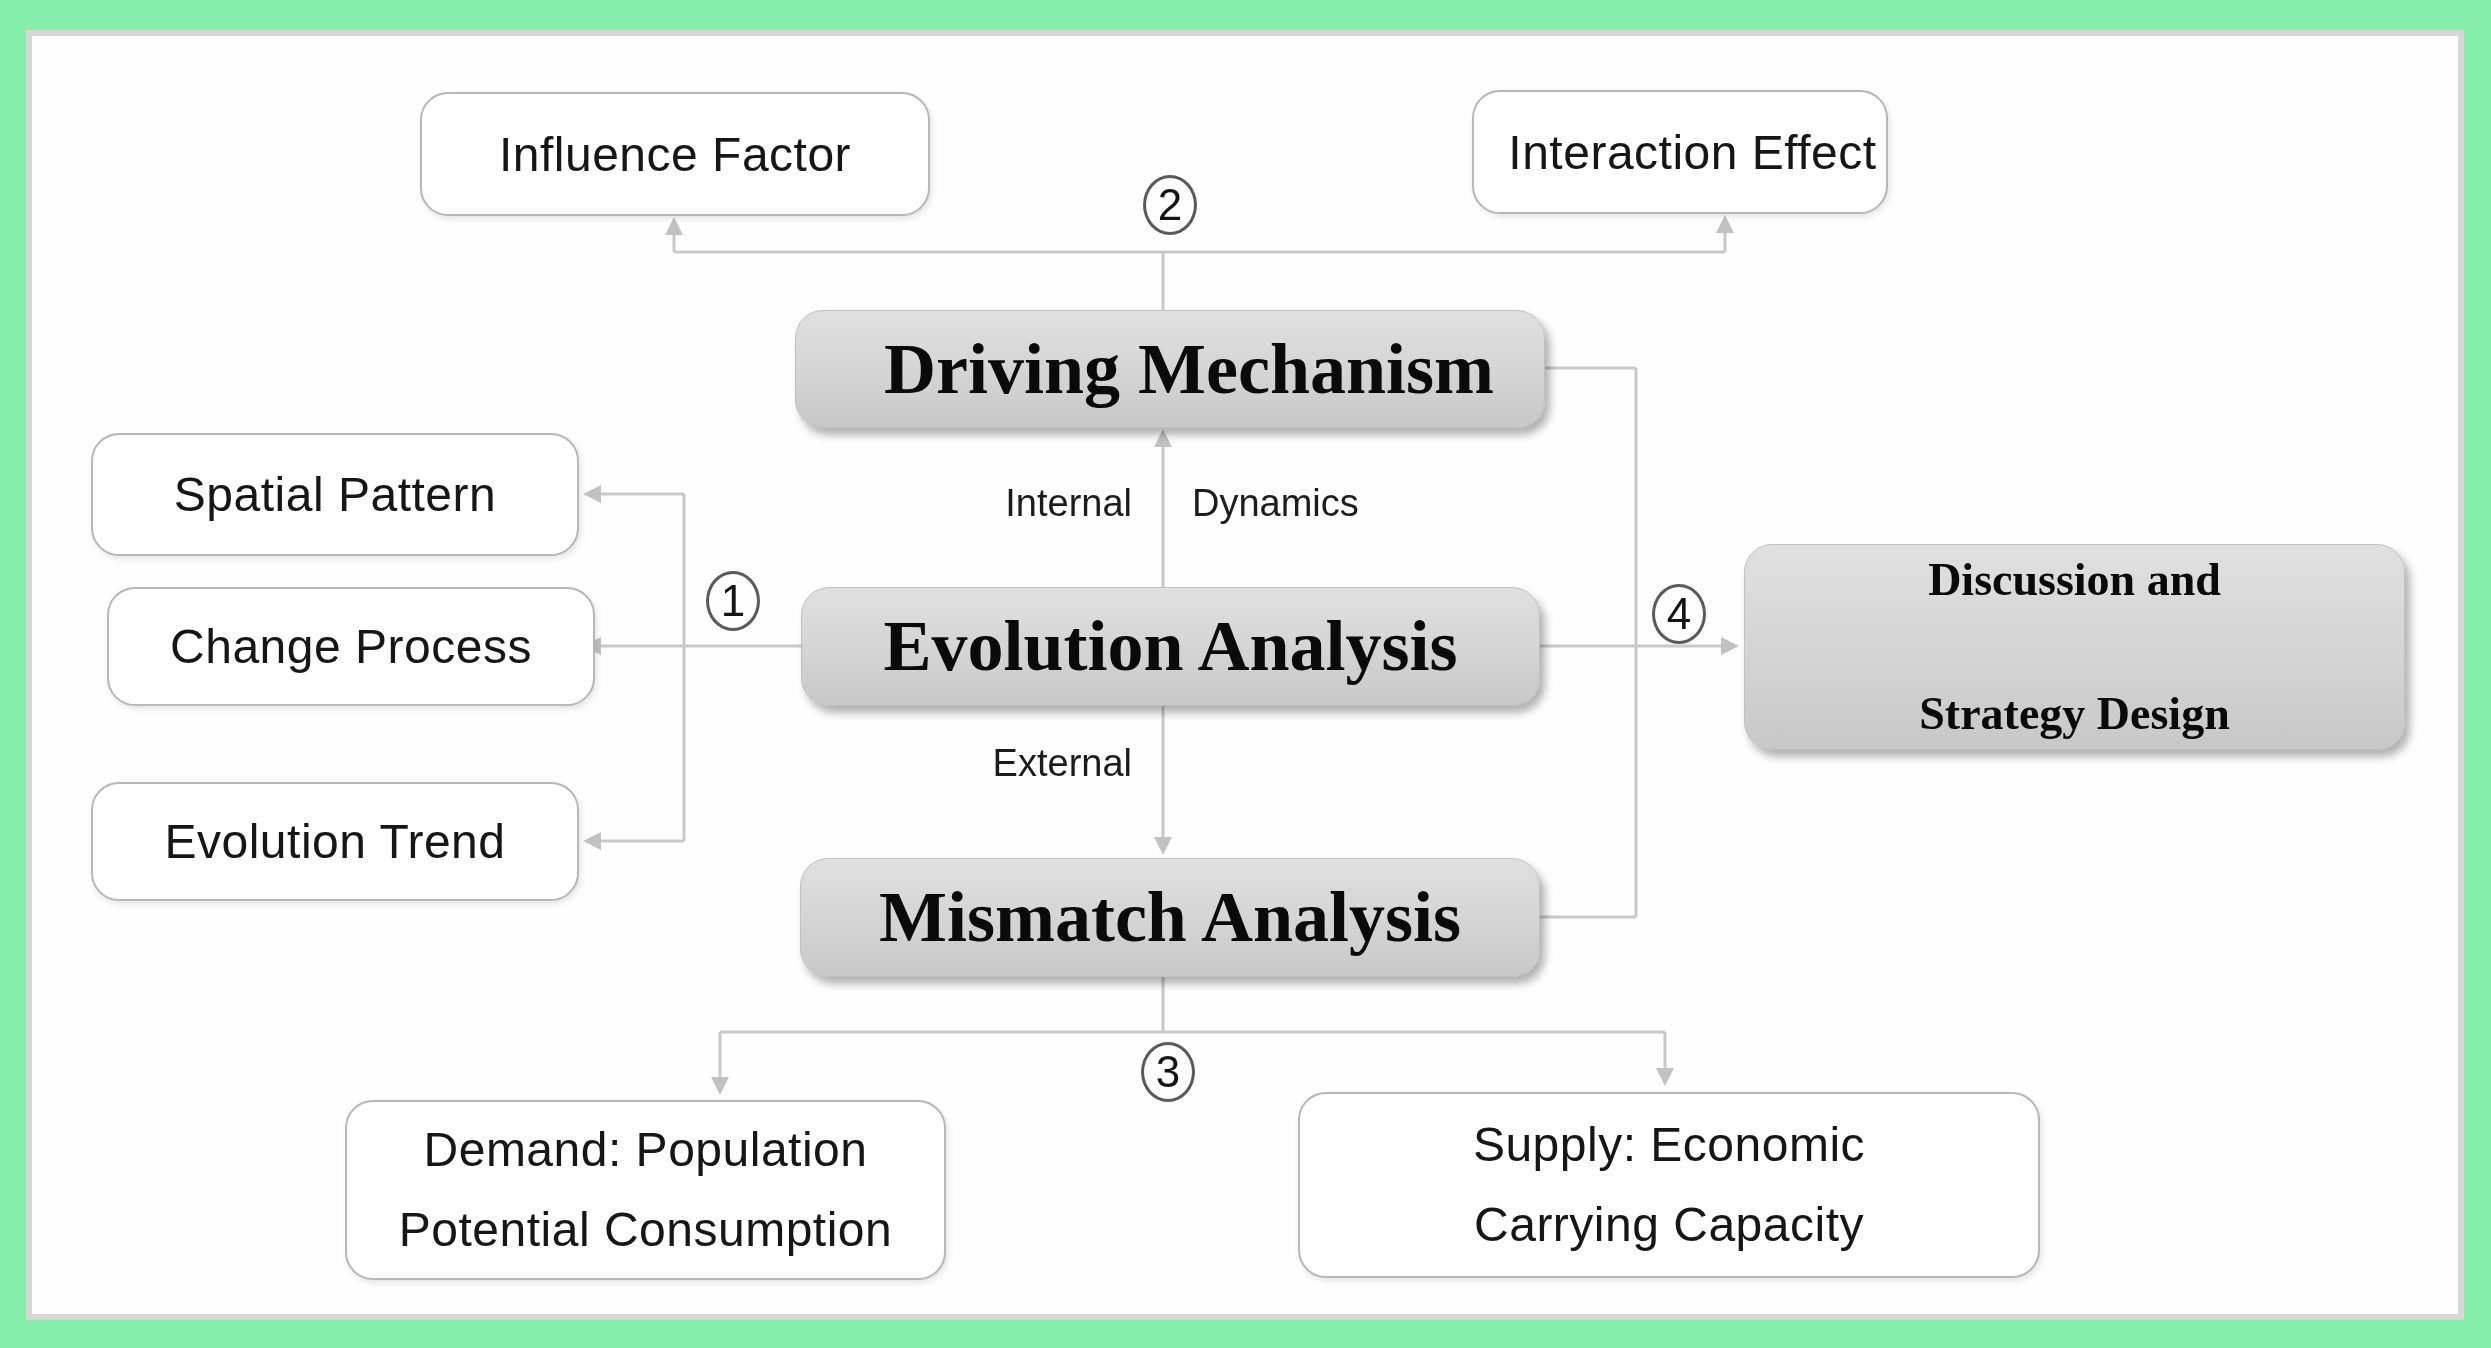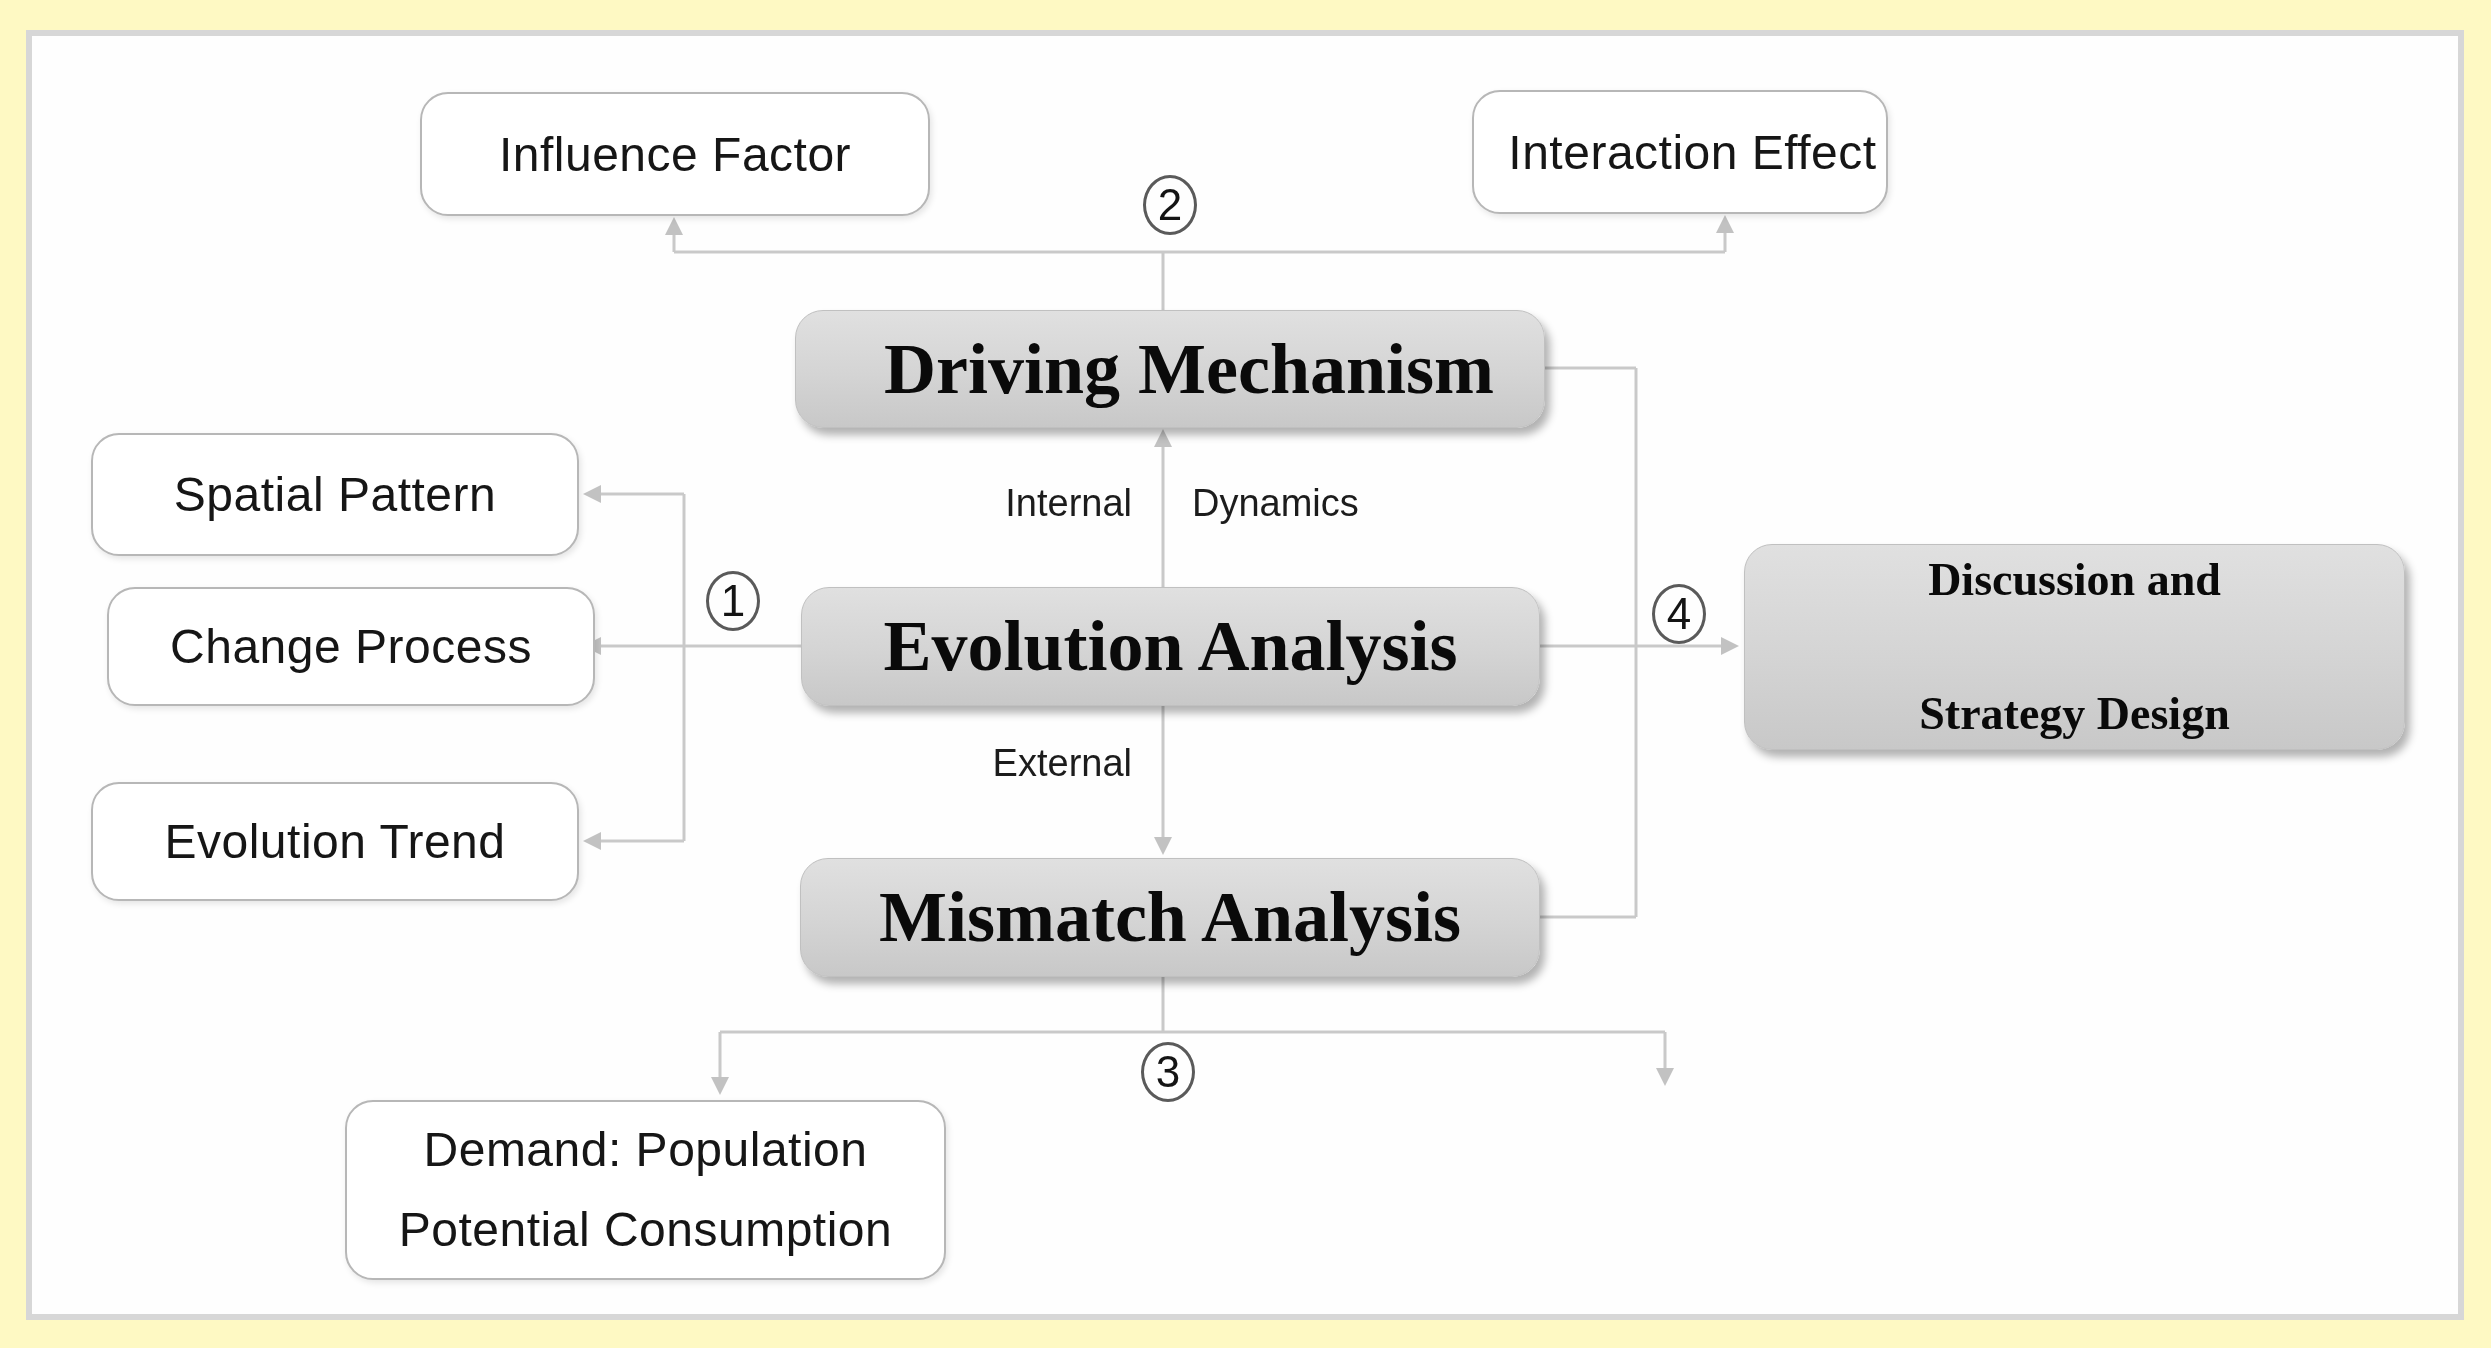--- a/index.html
+++ b/index.html
@@ -4,7 +4,7 @@
 <style>
   html,body{margin:0;padding:0;background:#ffffff;}
   .stage{
-    position:relative;width:2491px;height:1348px;background:#fef9c3;
+    position:relative;width:2491px;height:1348px;background:#86efac;
     font-family:"Liberation Sans","DejaVu Sans",sans-serif;color:#111;
     overflow:hidden;
   }

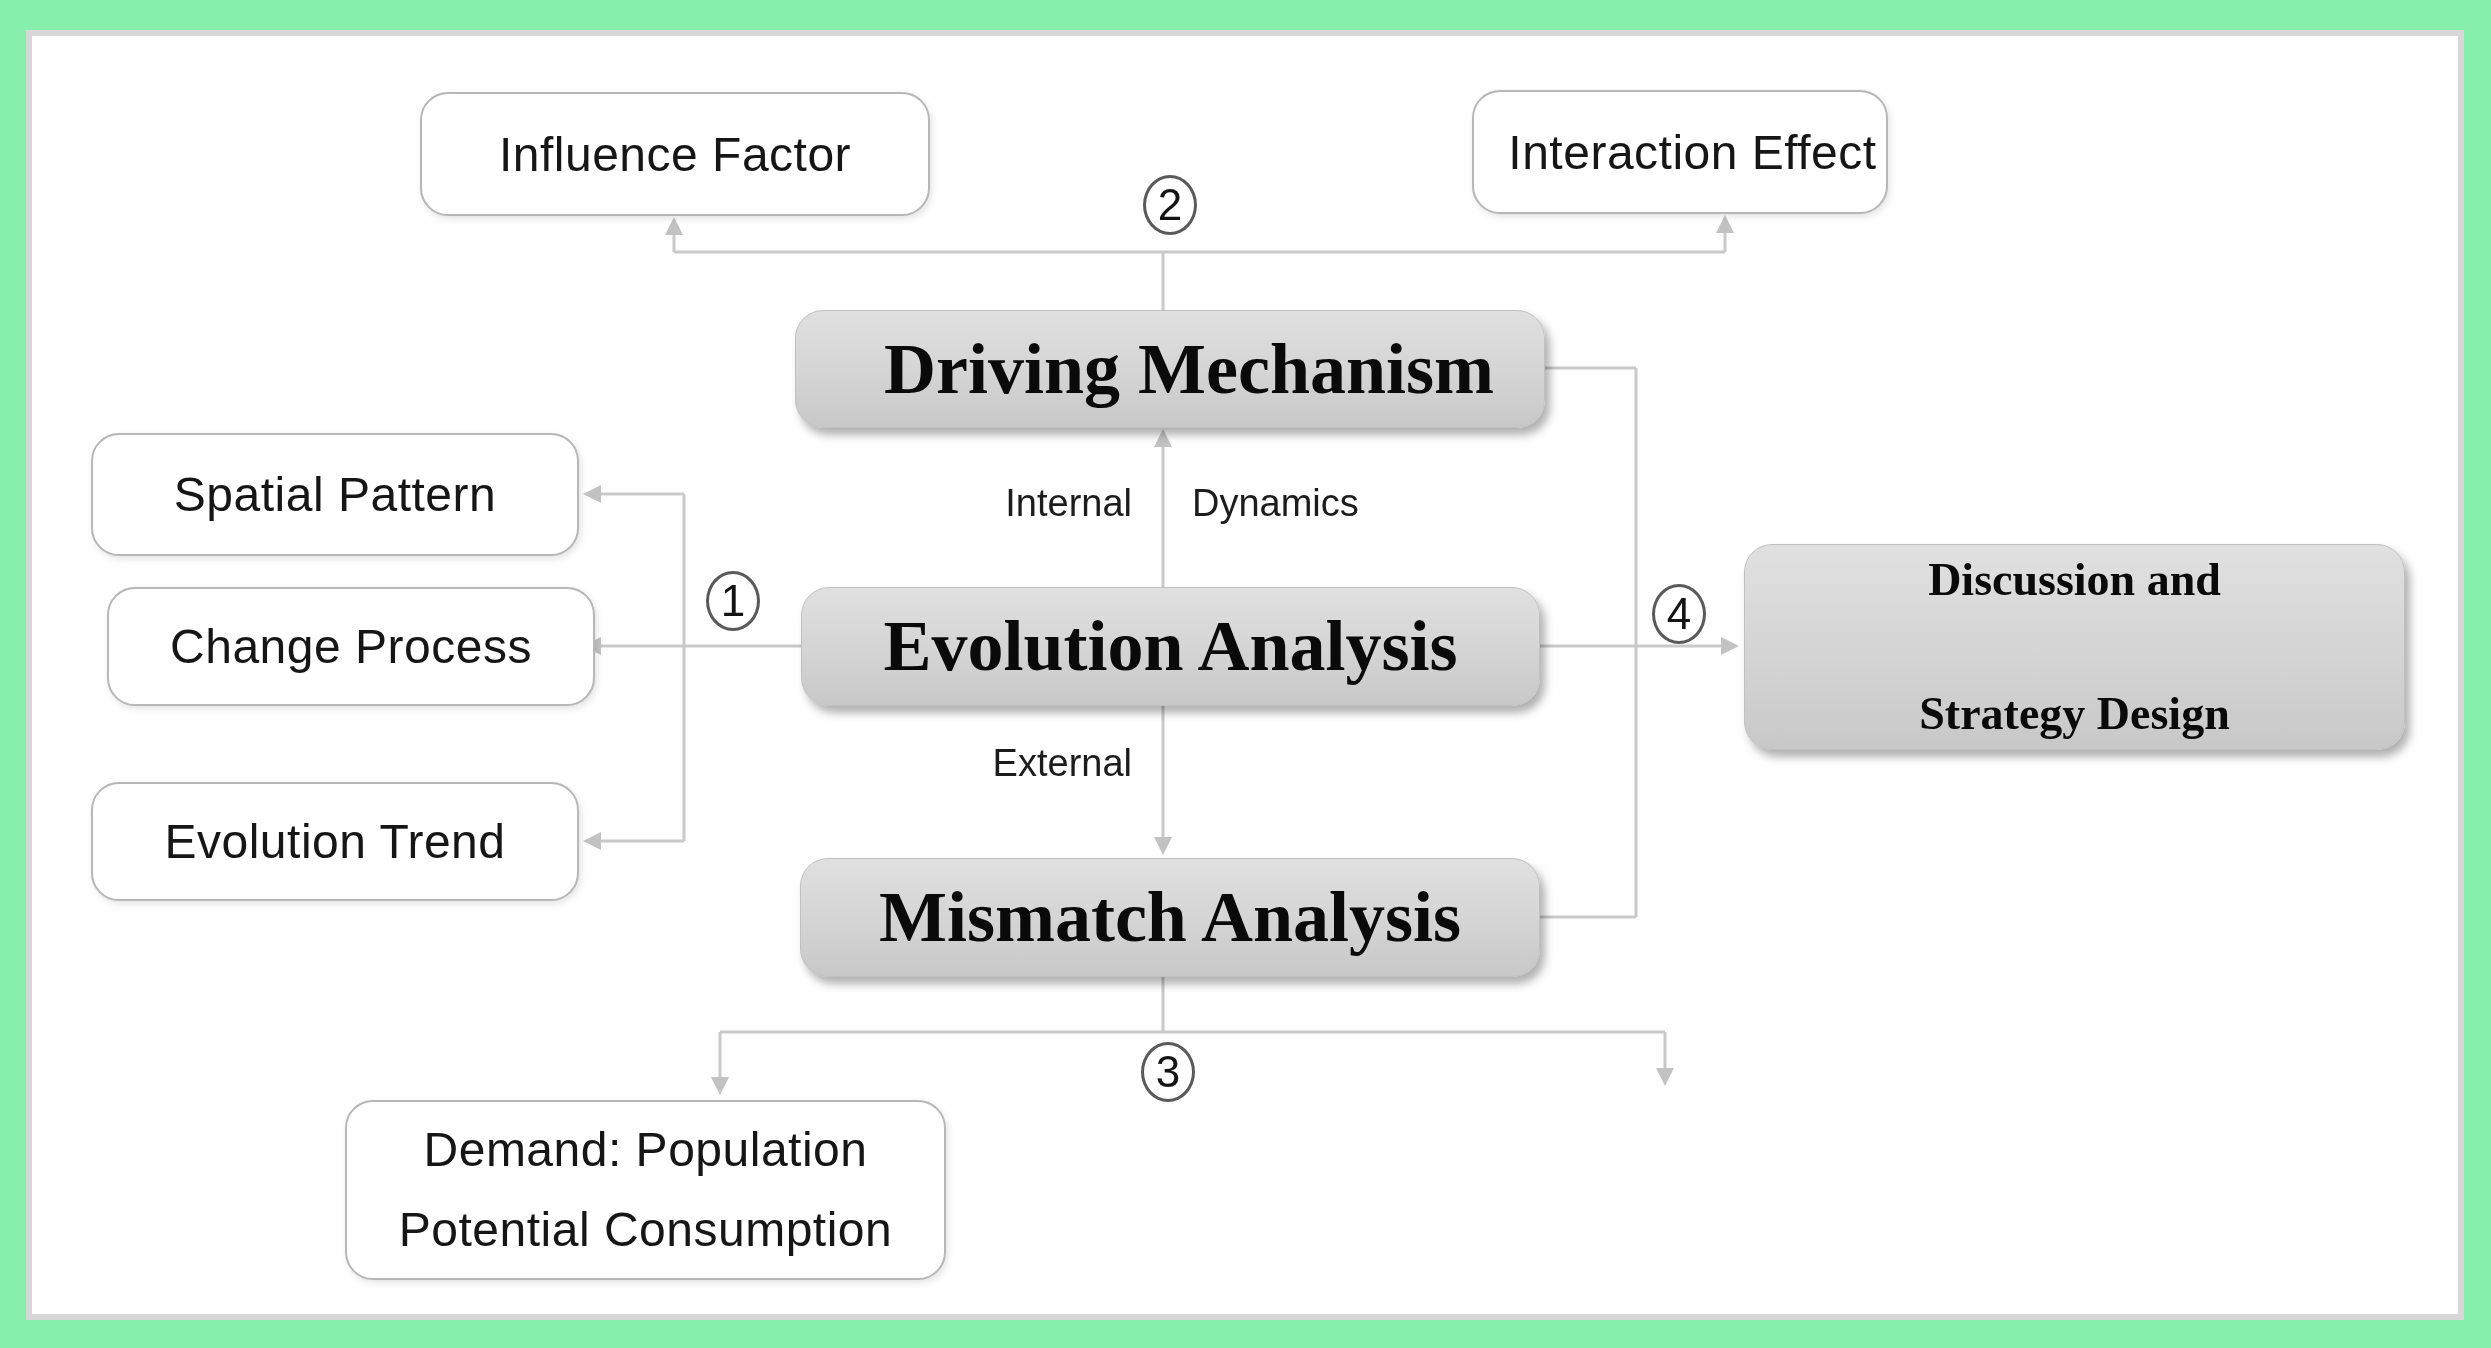--- a/index.html
+++ b/index.html
@@ -125,6 +125,10 @@
     <span>Demand: Population</span>
     <span>Potential Consumption</span>
   </div>
+  <div class="node node-white two-line" style="left:1298px;top:1092px;width:742px;height:186px;">
+    <span>Supply: Economic</span>
+    <span>Carrying Capacity</span>
+  </div>
 
   <div class="edge-label align-right" style="left:732px;top:477px;width:400px;">Internal</div>
   <div class="edge-label" style="left:1192px;top:477px;width:400px;">Dynamics</div>

